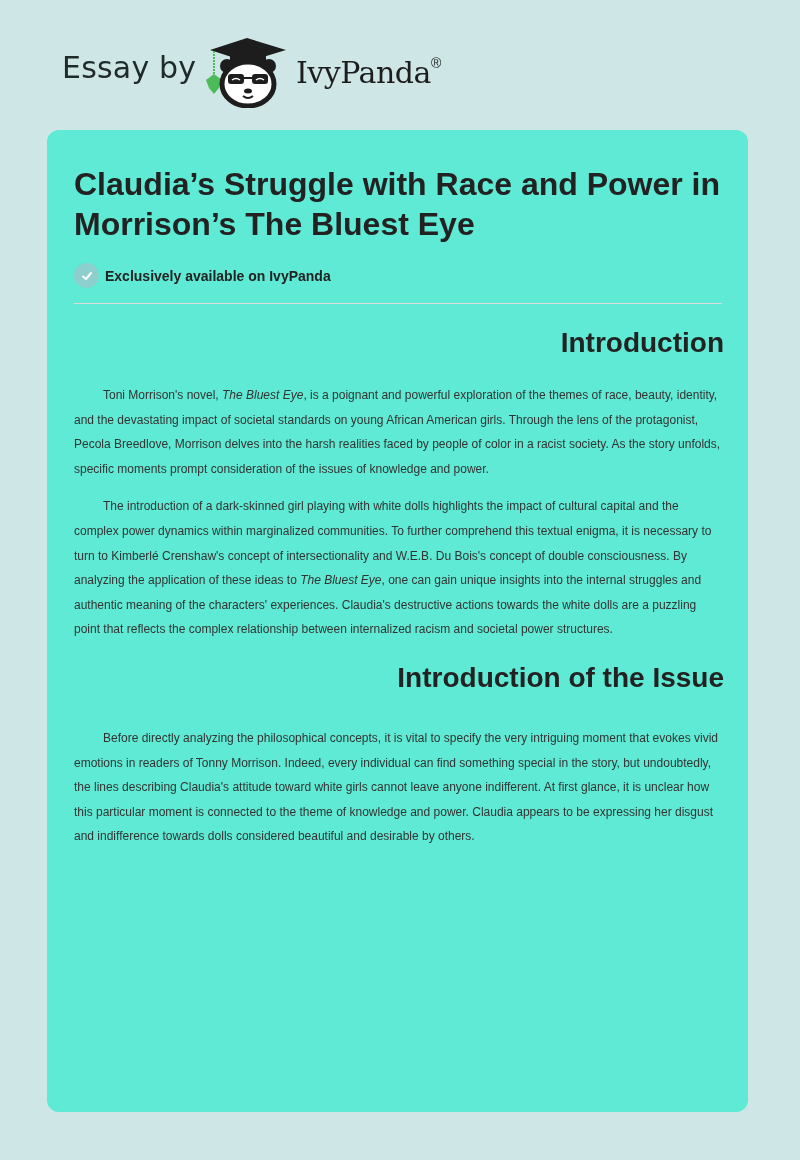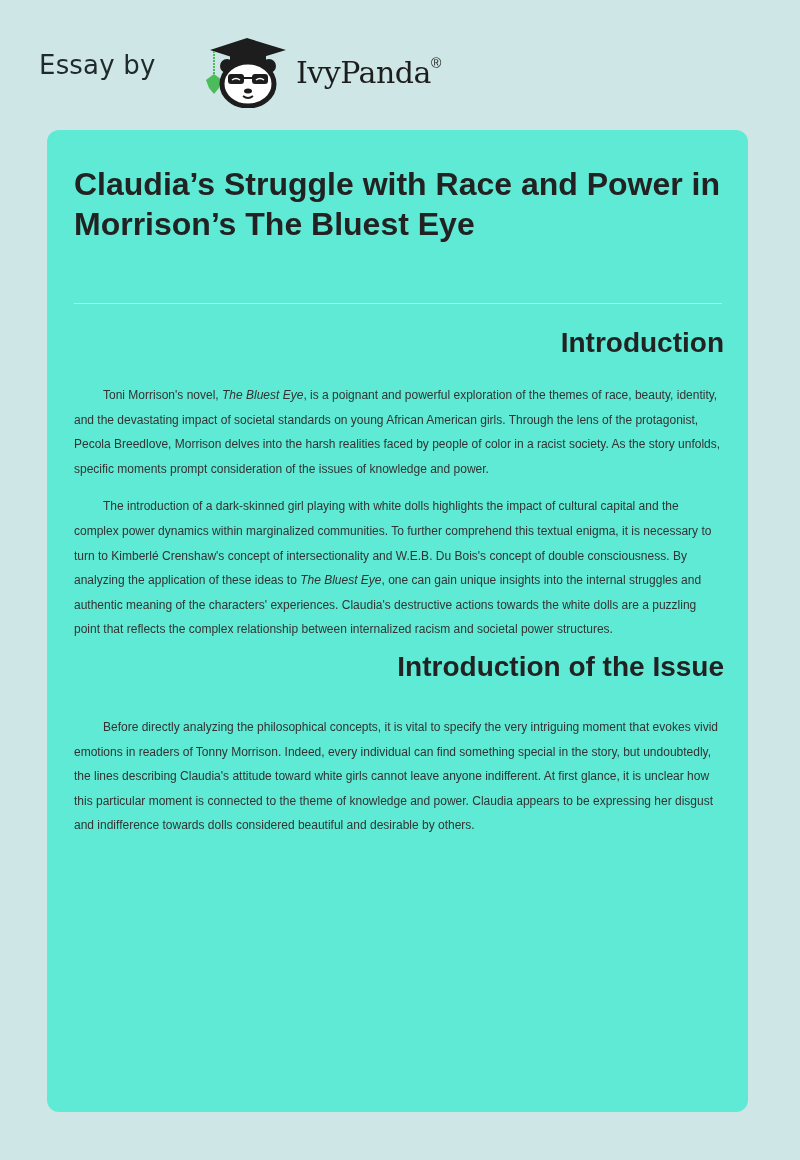--- a/index.html
+++ b/index.html
@@ -14,9 +14,9 @@
     position: absolute; top: 0; left: 0; width: 800px; height: 130px;
   }
   .essay-by {
-    position: absolute; left: 39px; top: 50px;
+    position: absolute; left: 62px; top: 50px;
     font-family: "DejaVu Sans", sans-serif;
-    font-size: 26px; color: #1f2a2a; letter-spacing: 0.2px;
+    font-size: 30px; color: #1f2a2a; letter-spacing: 0.2px;
   }
   .logo-icon {
     position: absolute; left: 202px; top: 36px; width: 90px; height: 72px;

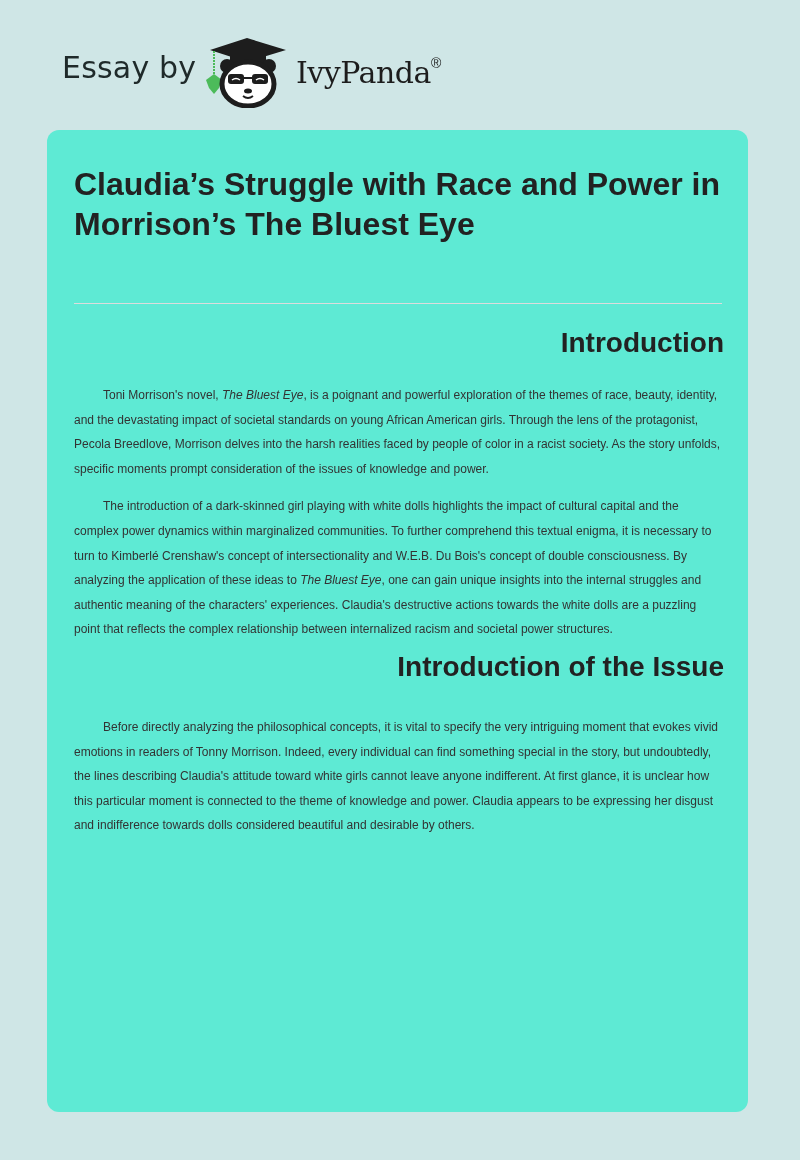--- a/index.html
+++ b/index.html
@@ -94,6 +94,14 @@
 <div class="card">
   <h1 class="title">Claudia’s Struggle with Race and Power in Morrison’s The Bluest Eye</h1>
 
+  <div class="badge">
+    <span class="badge-check">
+      <svg width="12" height="12" viewBox="0 0 12 12">
+          <path d="M2,6.5 L5,9 L10,3" stroke="#fff" stroke-width="2" fill="none" stroke-linecap="round" stroke-linejoin="round"></path>
+        </svg>
+    </span>
+    <span class="badge-text">Exclusively available on IvyPanda</span>
+  </div>
 
   <div class="divider"></div>
 

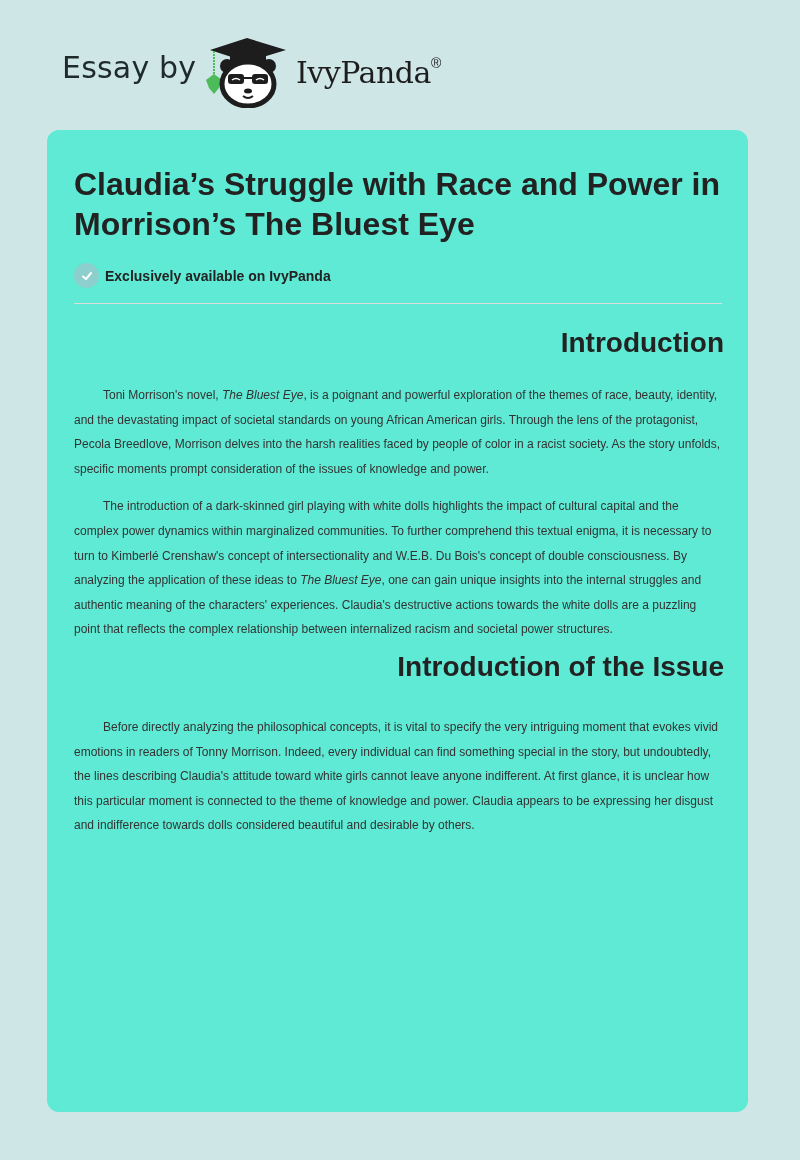--- a/index.html
+++ b/index.html
@@ -58,7 +58,7 @@
     font-size: 12px; line-height: 24.6px; color: #333; text-indent: 29px;
     margin-bottom: 13px;
   }
-  p.last { margin-bottom: 7px; }
+  p.last { margin-bottom: 18px; }
   em { font-style: italic; }
 </style>
 </head>

